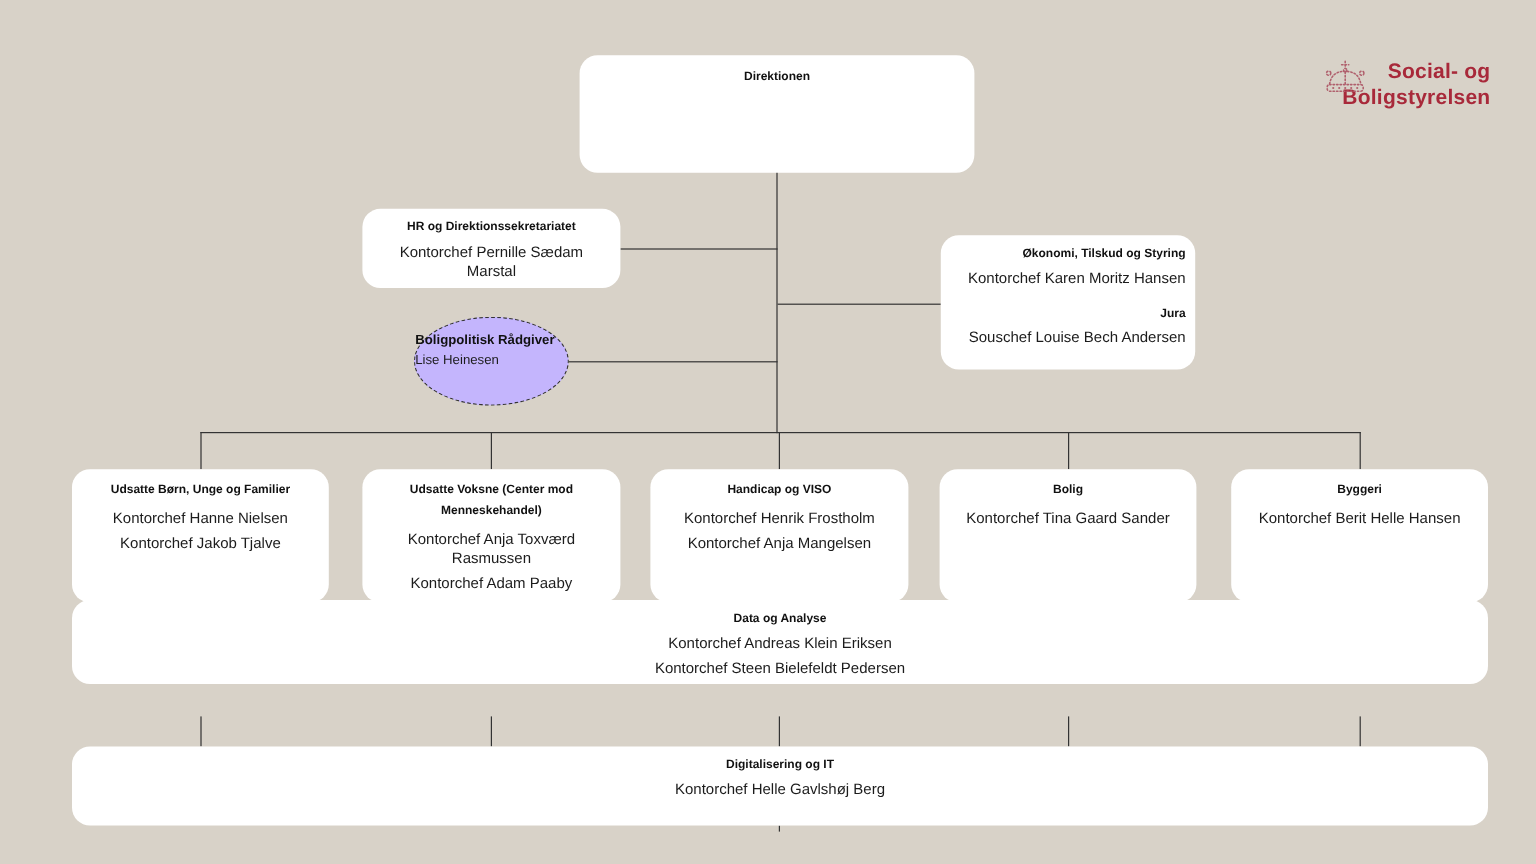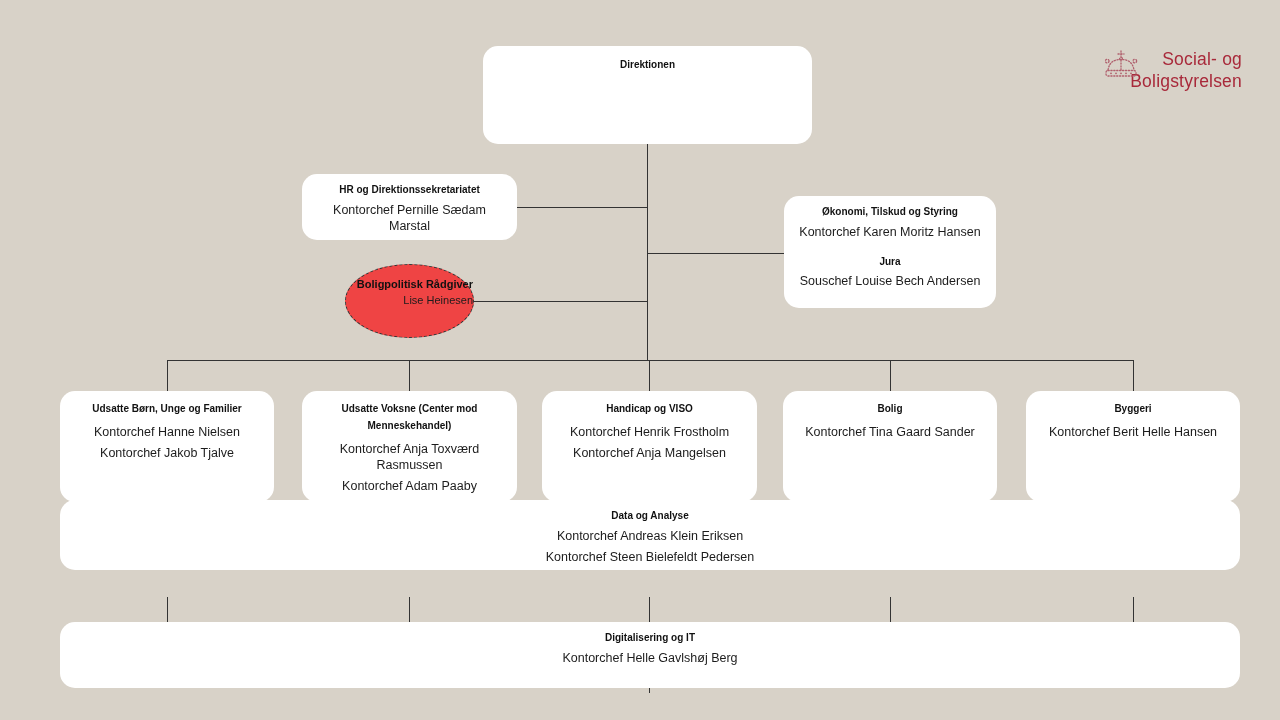--- a/index.html
+++ b/index.html
@@ -81,7 +81,7 @@
     text-align: right;
   }
   .logo-text {
-    font-weight: 400;
+    font-weight: 700;
     font-size: 17.5px;
     line-height: 22px;
     letter-spacing: 0.2px;

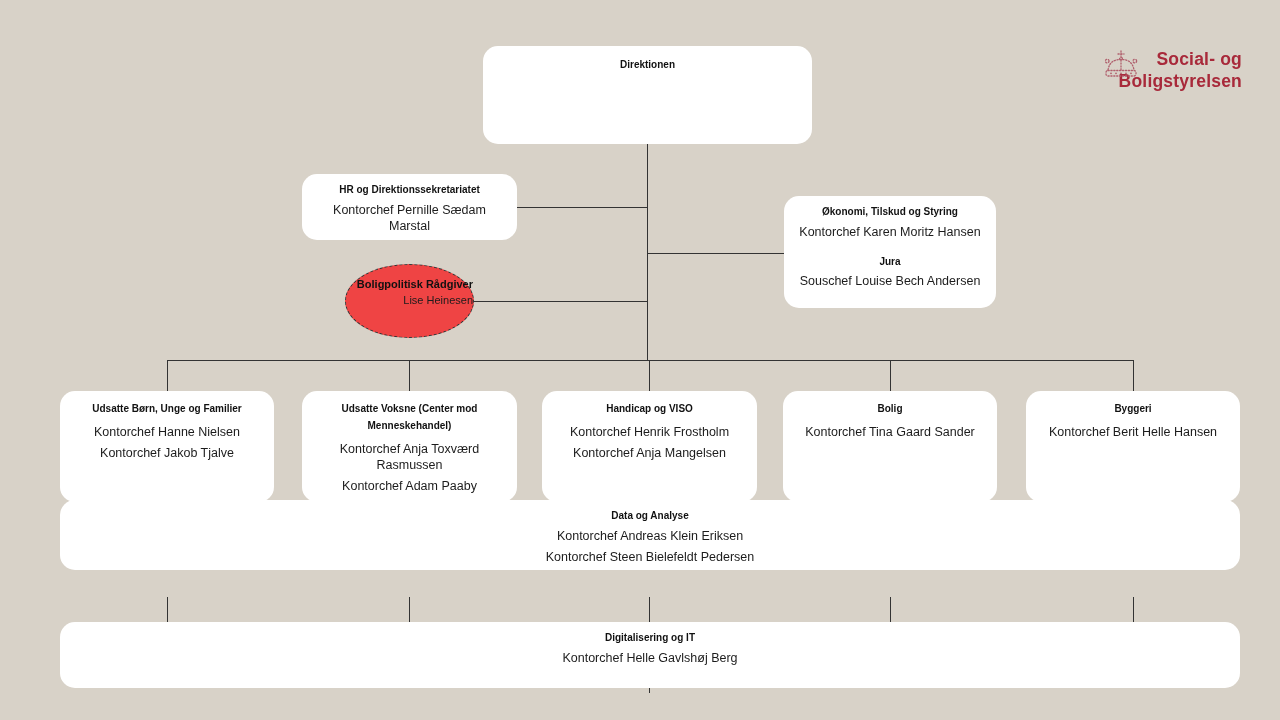--- a/index.html
+++ b/index.html
@@ -45,7 +45,7 @@
 
   .node.direktionen { left: 483px; top: 46px;  width: 329px; height: 98px;  padding-top: 10px; }
   .node.hr          { left: 302px; top: 174px; width: 215px; height: 66px;  padding: 7px 14px 0; }
-  .node.okonomi     { left: 784px; top: 196px; width: 212px; height: 112px; padding: 7px 8px 0; }
+  .node.okonomi     { left: 784px; top: 196px; width: 212px; height: 112px; padding: 7px 8px 0; text-align: right; }
   .node.rowbox      { top: 391px;  width: 215px; height: 111px; padding: 9px 5px 0; }
   .node.row0 { left: 60px;  width: 214px; }
   .node.row1 { left: 302px; }

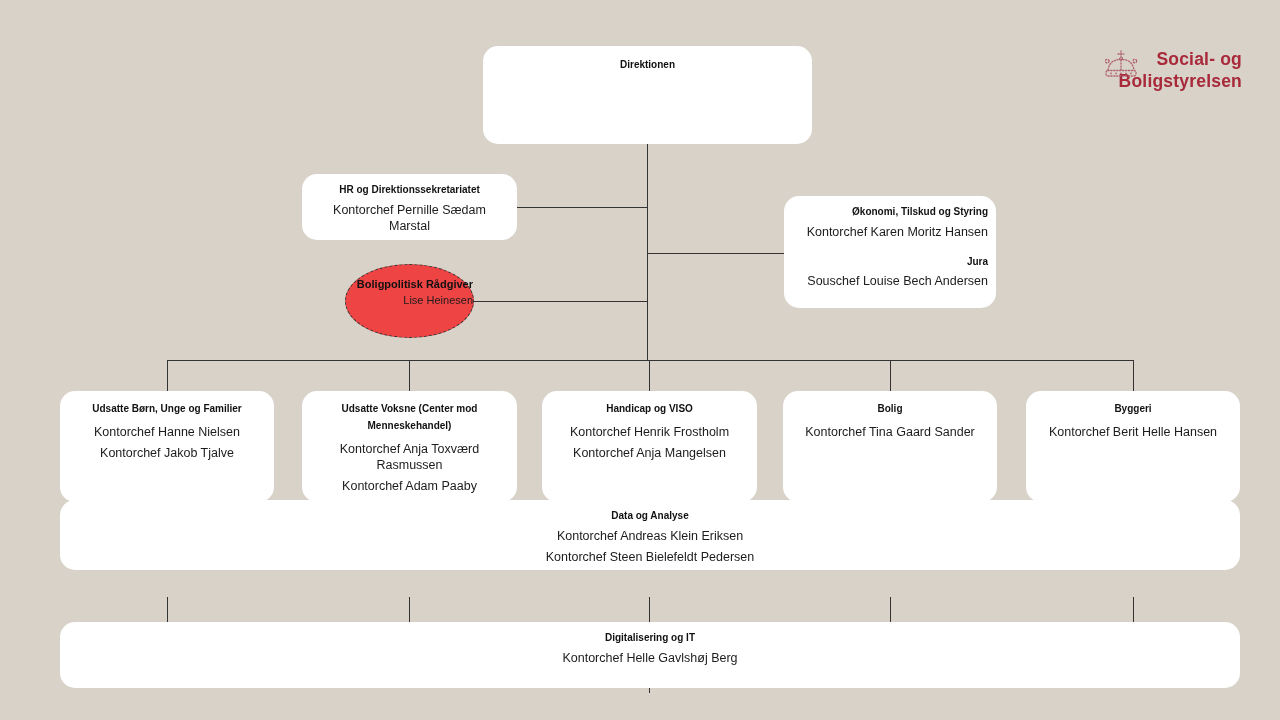--- a/index.html
+++ b/index.html
@@ -63,11 +63,11 @@
     position: absolute;
     left: 345px; top: 264px;
     width: 129px; height: 74px;
-    background: #ef4444;
+    background: #c4b5fd;
     border: 1.5px dashed #333;
     border-radius: 50%;
     box-sizing: border-box;
-    text-align: right;
+    text-align: left;
     padding-top: 13px;
   }
   .oval .node-title { font-size: 11px; line-height: 12px; }

